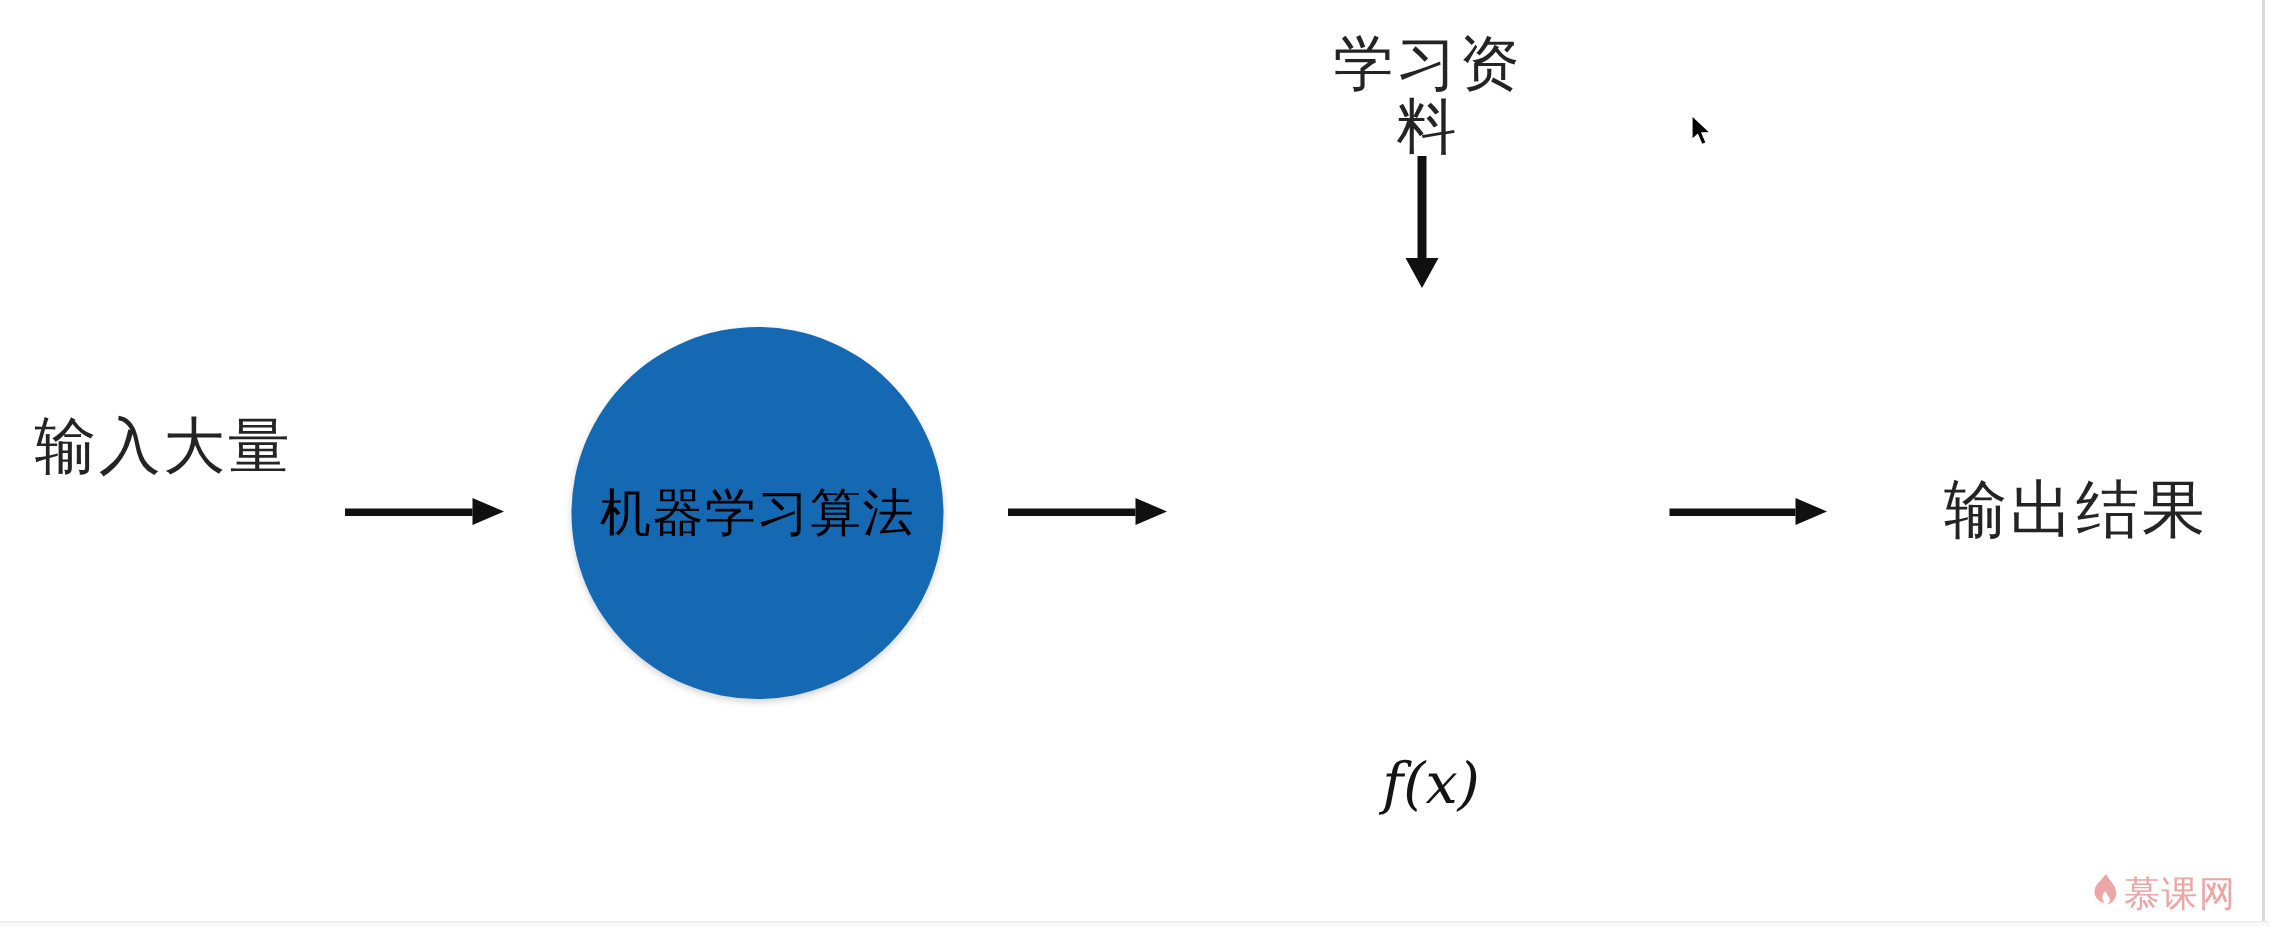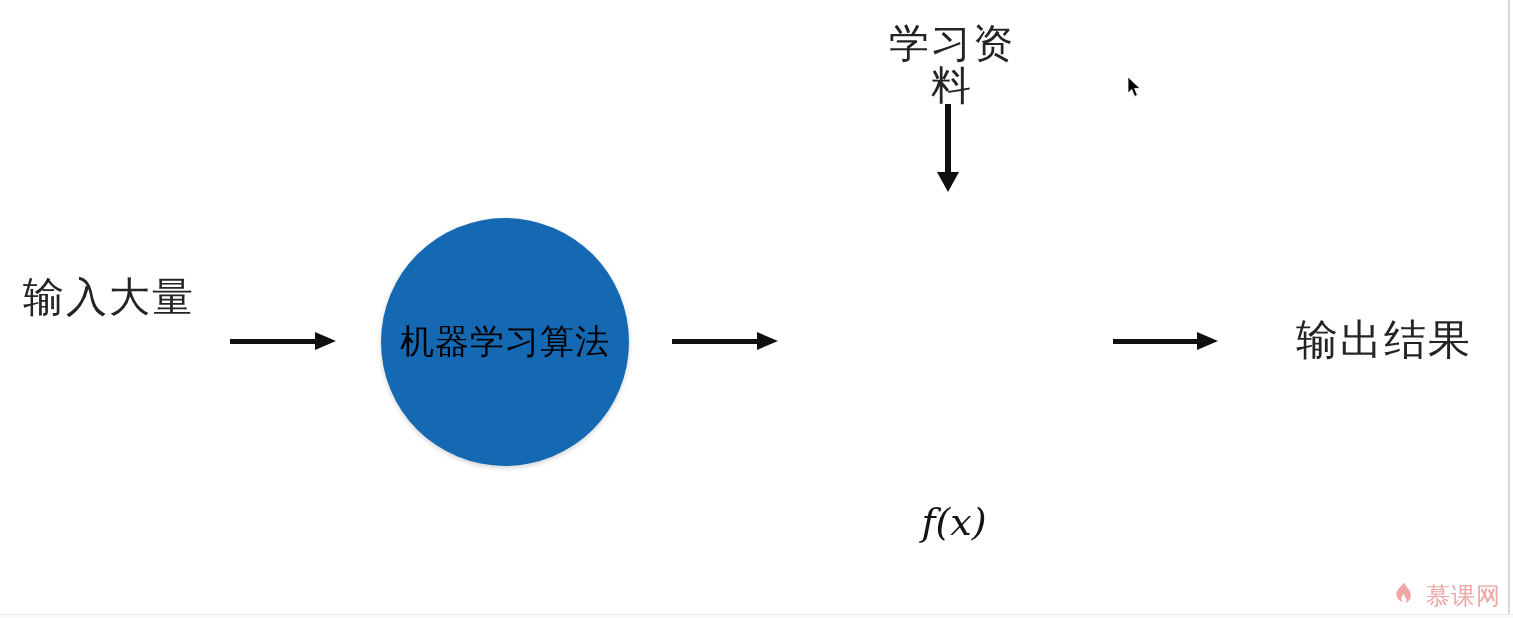--- a/index.html
+++ b/index.html
@@ -95,7 +95,7 @@
   
   .watermark {
     position: absolute; left: 1394px; top: 582px;
-    display: flex; align-items: center; column-gap: 13px;
+    display: flex; align-items: center; column-gap: 3px;
   }
   .watermark .brand {
     font-size: 24px; line-height: 26px; font-weight: 500;

